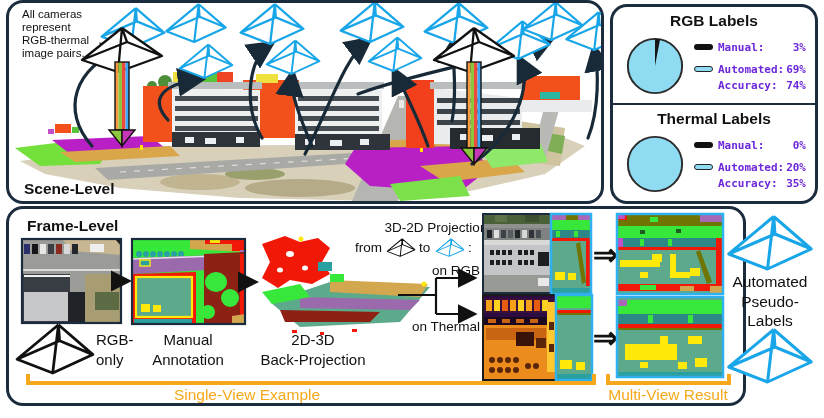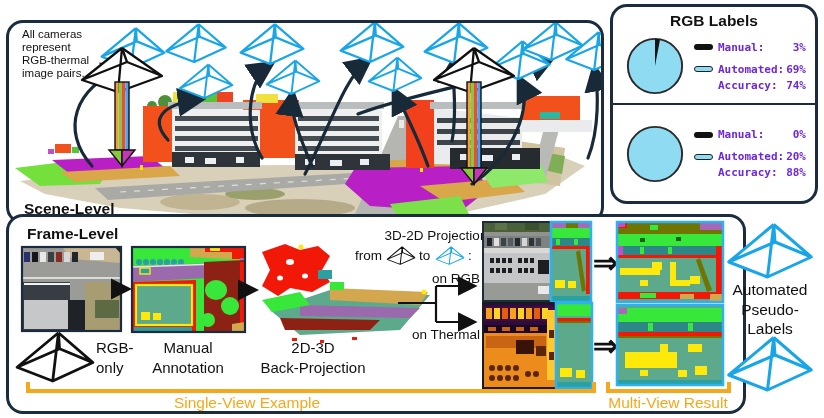--- a/index.html
+++ b/index.html
@@ -6,7 +6,7 @@
   .fig{position:relative;width:824px;height:418px;background:#fff;
        font-family:"Liberation Sans",sans-serif;overflow:hidden;}
   .panel{position:absolute;background:#fff;border:3px solid #1b2c3e;border-radius:17px;box-sizing:border-box;}
-  .panel-scene{left:6px;top:20px;width:598px;height:204px;}
+  .panel-scene{left:6px;top:0;width:598px;height:204px;}
   .panel-stats{left:610px;top:4px;width:208px;height:200px;display:flex;flex-direction:column;}
   .panel-frame{left:6px;top:214px;width:740px;height:200px;}
   .panel svg.fill{position:absolute;left:0;top:0;}

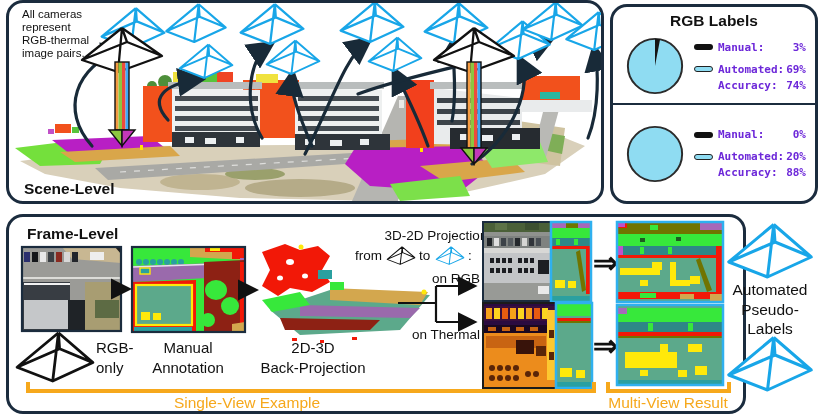--- a/index.html
+++ b/index.html
@@ -228,6 +228,7 @@
       </div>
     </div>
     <div class="stats-section">
+      <div class="stats-title">Thermal Labels</div>
       <div class="stats-body">
         <div class="pie-wrap">
           <svg width="62" height="62" viewBox="0 0 64 64">

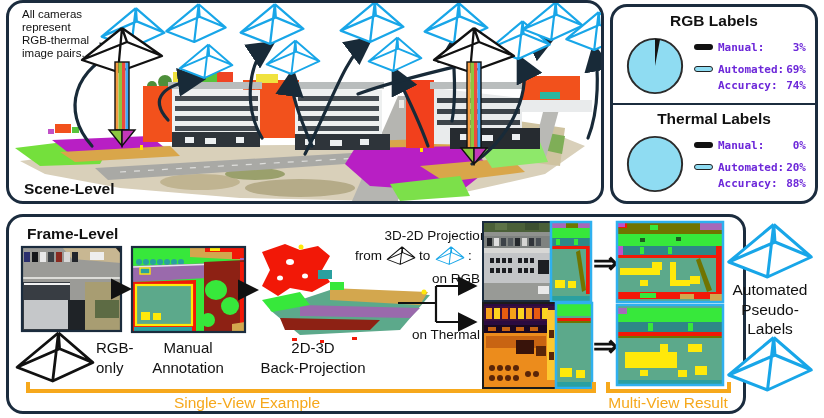--- a/index.html
+++ b/index.html
@@ -249,7 +249,7 @@
           <div class="legend-row">
             <span class="sw-spacer"></span>
             <span>Accuracy:</span>
-            <span class="val">88%</span>
+            <span class="val">35%</span>
           </div>
         </div>
       </div>

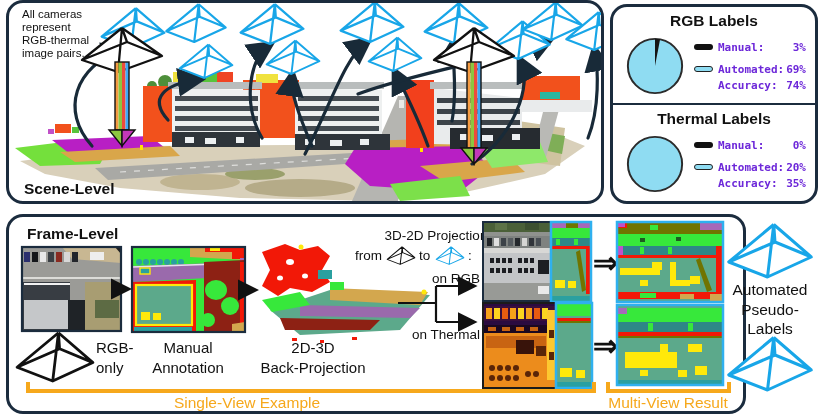--- a/index.html
+++ b/index.html
@@ -8,7 +8,7 @@
   .panel{position:absolute;background:#fff;border:3px solid #1b2c3e;border-radius:17px;box-sizing:border-box;}
   .panel-scene{left:6px;top:0;width:598px;height:204px;}
   .panel-stats{left:610px;top:4px;width:208px;height:200px;display:flex;flex-direction:column;}
-  .panel-frame{left:6px;top:214px;width:740px;height:200px;}
+  .panel-frame{left:6px;top:206px;width:740px;height:200px;}
   .panel svg.fill{position:absolute;left:0;top:0;}
   .stats-section{flex:1;padding:3px 9px 2px 9px;display:flex;flex-direction:column;box-sizing:border-box;}
   .stats-section.first{border-bottom:2.5px solid #1b2c3e;}

